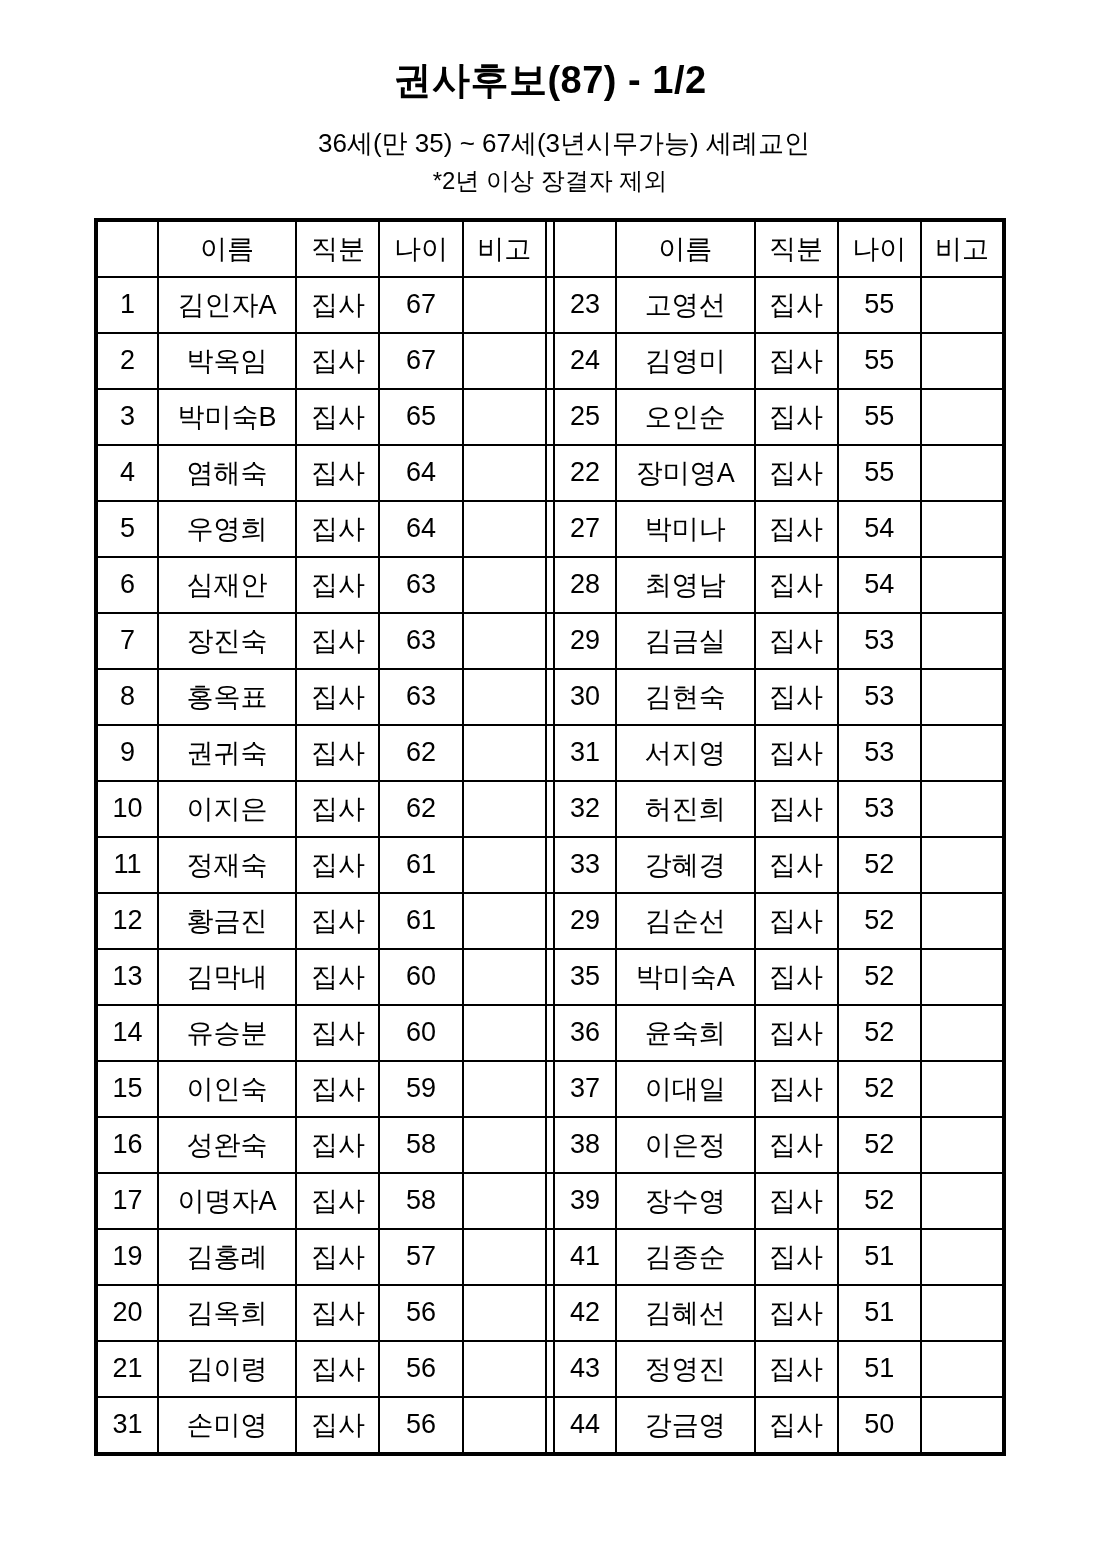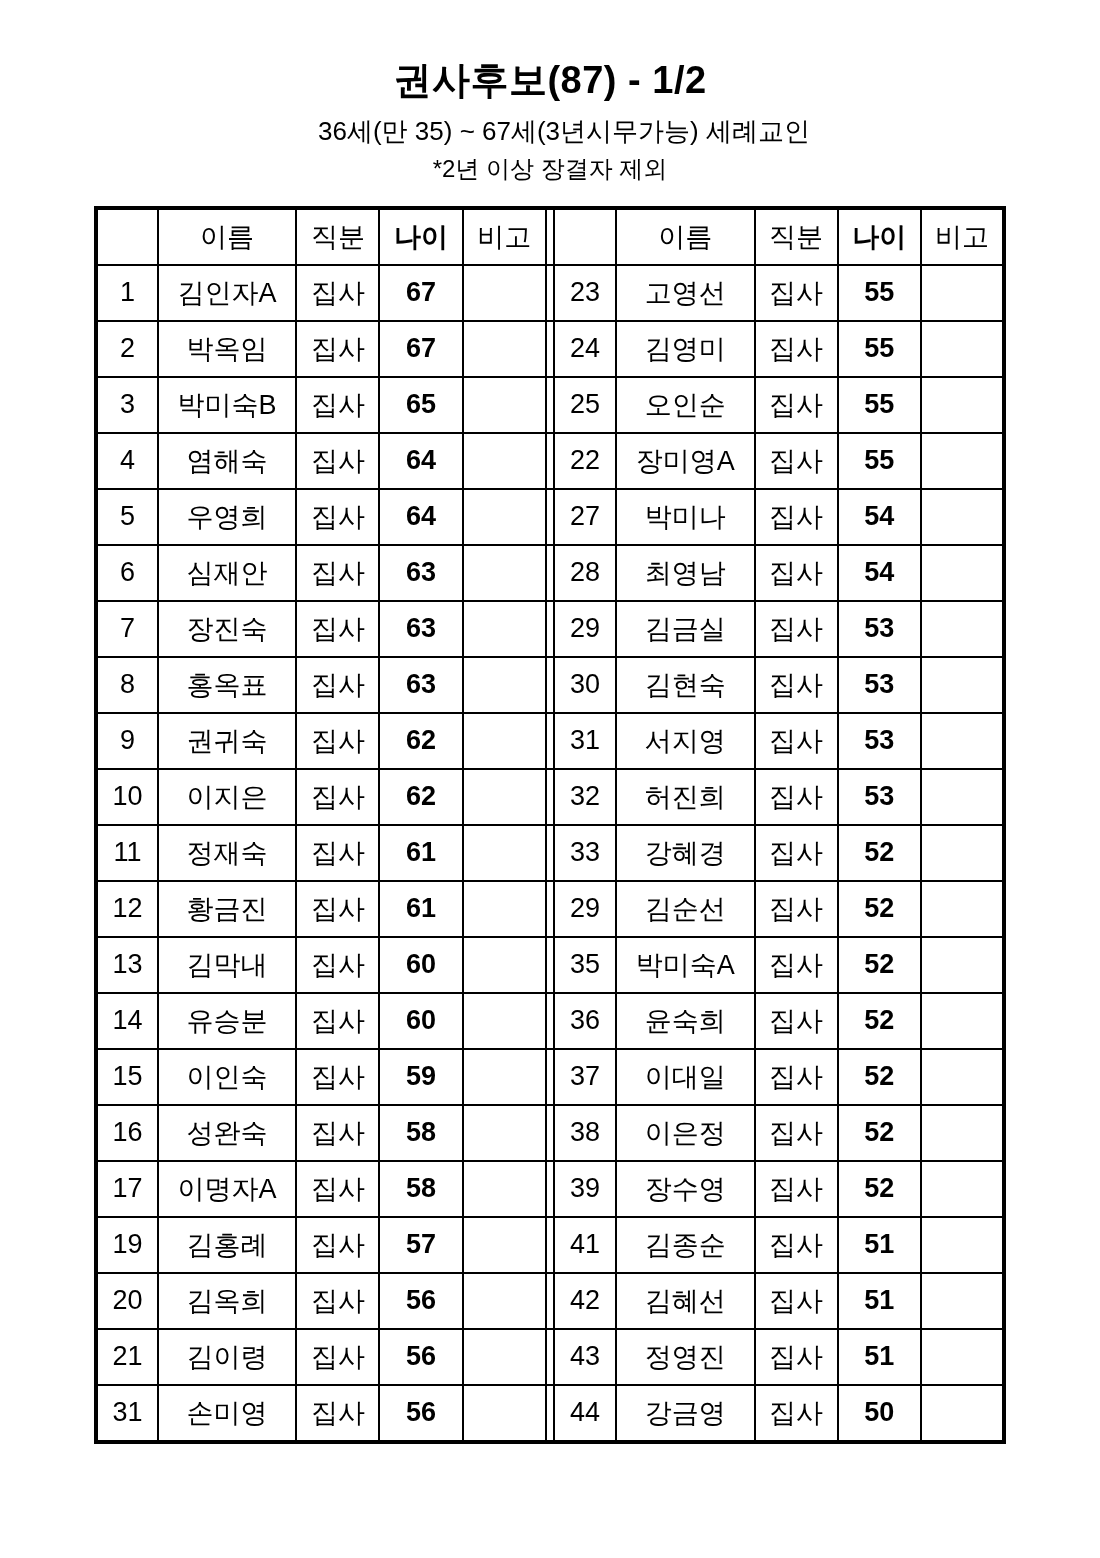--- a/index.html
+++ b/index.html
@@ -34,7 +34,7 @@
     text-align: center;
     font-size: 26px;
     font-weight: normal;
-    margin-top: 12px;
+    margin-top: 24px;
     line-height: 1.2;
     padding-left: 28px;
   }

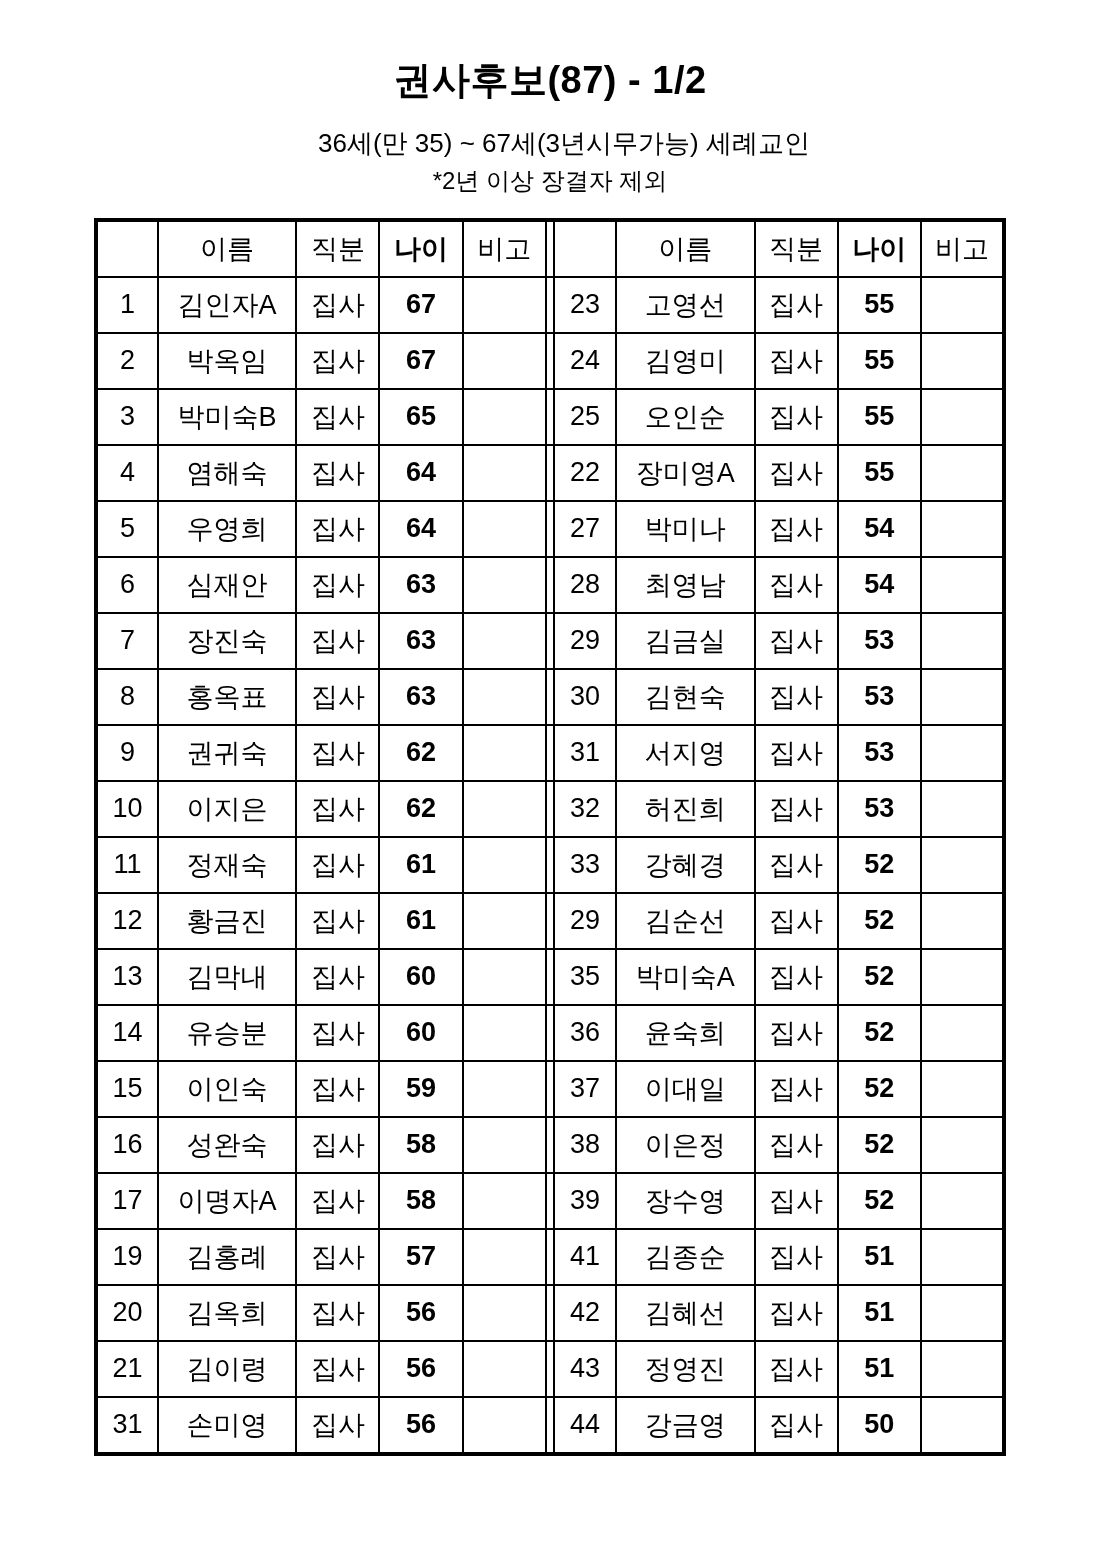--- a/index.html
+++ b/index.html
@@ -85,7 +85,7 @@
   td.idx { font-size: 26px; }
   td.name { font-size: 28px; }
   td.role { font-size: 27px; }
-  td.age  { font-size: 27px; font-weight: bold; }
+  td.age  { font-size: 27px; }
   td.note { font-size: 26px; }
   
   table.roster tr:first-child td { border-top: 3px solid #000; }

